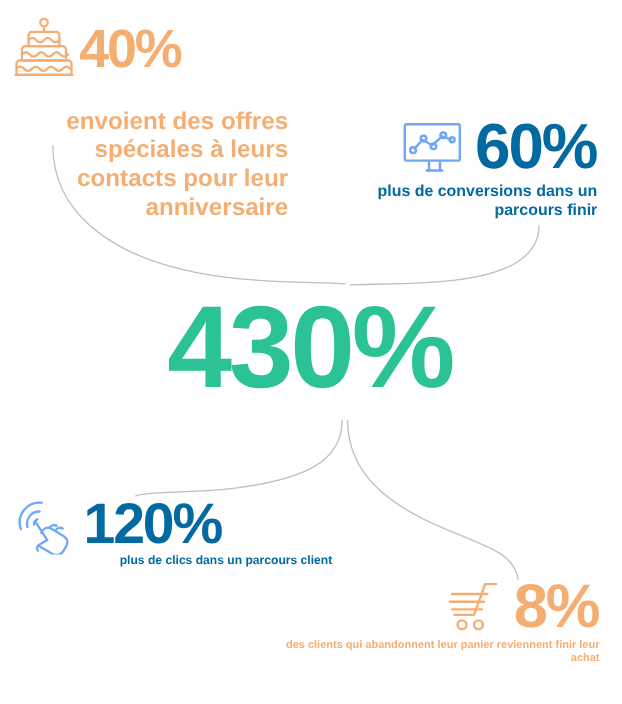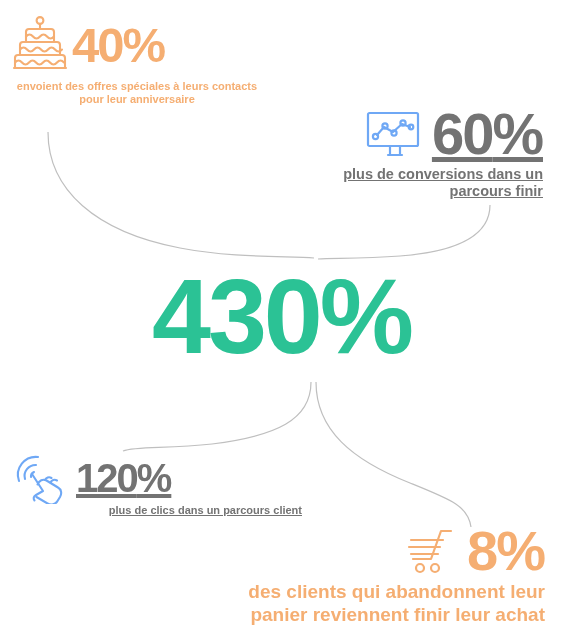--- a/index.html
+++ b/index.html
@@ -73,9 +73,9 @@
   #stat-birthday .icon { margin-right: 4px; }
   #stat-birthday .value { font-size: 49px; }
   #stat-birthday .caption {
-    font-size: 11px;
-    margin-top: 4px;
-    text-align: center;
+    font-size: 22px;
+    margin-top: 21px;
+    text-align: right;
   }
 
   

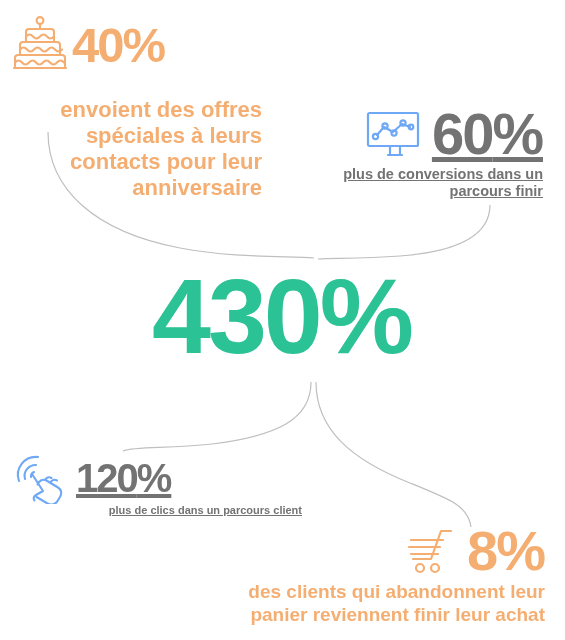--- a/index.html
+++ b/index.html
@@ -60,7 +60,7 @@
 
   
   .orange .value, .orange .caption { color: #F5AE72; }
-  .blue   .value, .blue   .caption { color: #737373; text-decoration: underline; }
+  .blue   .value, .blue   .caption { color: #0369a1; }
   .green  .value, .green  .caption,
   .green  .lead                     { color: #2BC295; }
 

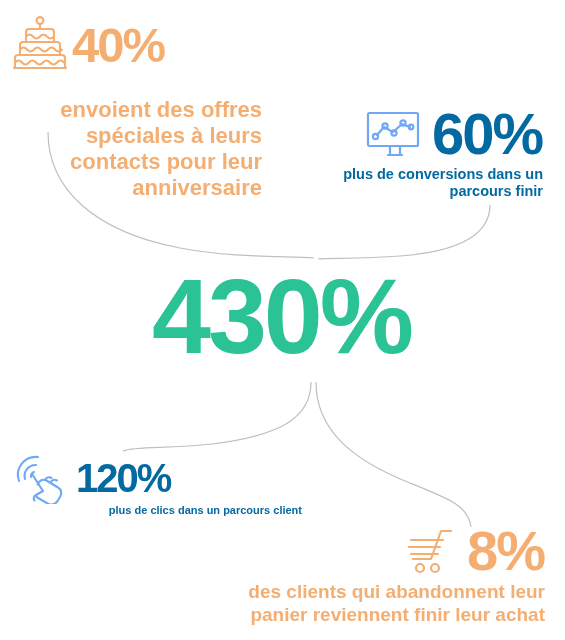--- a/index.html
+++ b/index.html
@@ -118,7 +118,7 @@
     width: 290px;
   }
   #stat-clicks .icon { margin-right: 8px; }
-  #stat-clicks .value { font-size: 40px; }
+  #stat-clicks .value { font-size: 52px; }
   #stat-clicks .caption {
     font-size: 11px;
     margin-top: 0;

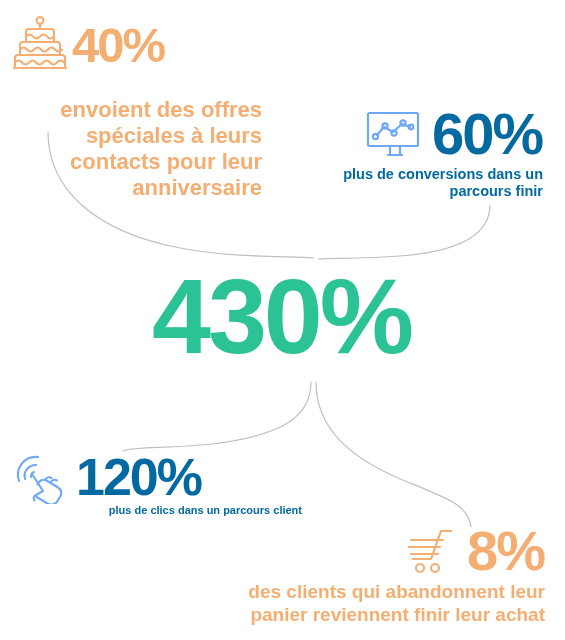--- a/index.html
+++ b/index.html
@@ -135,7 +135,7 @@
   #stat-cart .icon { margin-right: 6px; }
   #stat-cart .value { font-size: 56px; }
   #stat-cart .caption {
-    font-size: 19px;
+    font-size: 10px;
     margin-top: 4px;
   }
 </style>

